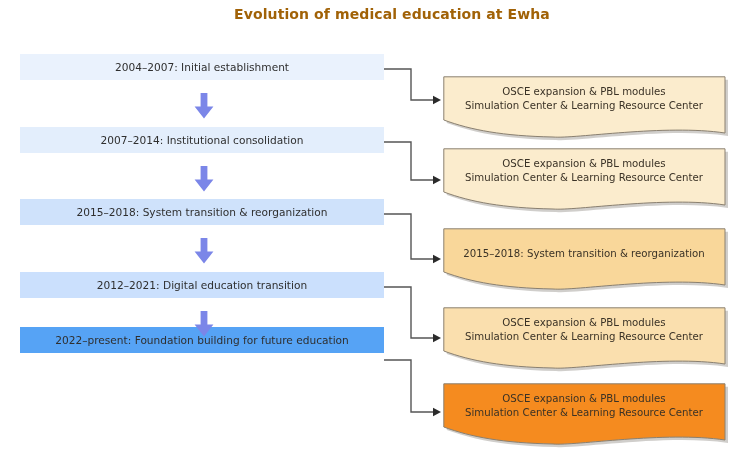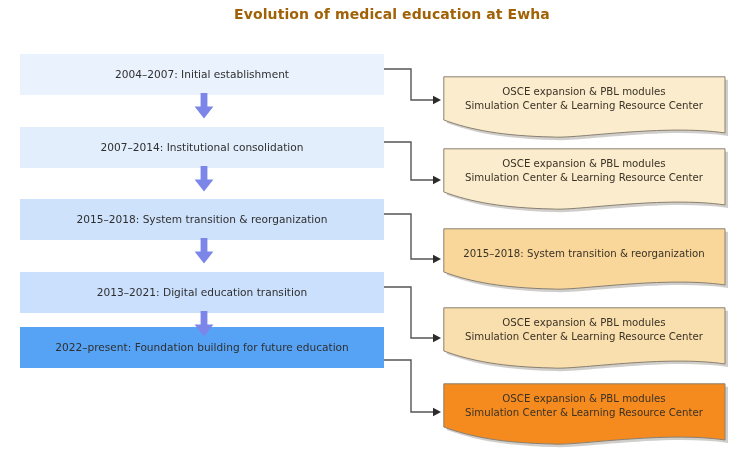--- a/index.html
+++ b/index.html
@@ -38,7 +38,7 @@
     position: absolute;
     left: 20px;
     width: 364px;
-    height: 41px;
+    height: 26px;
     display: flex;
     align-items: center;
     justify-content: center;

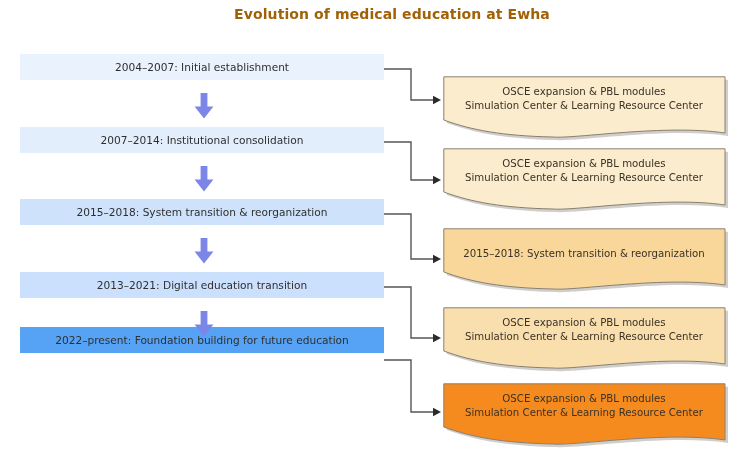--- a/index.html
+++ b/index.html
@@ -142,7 +142,7 @@
         <span class="stage-label">2015–2018: System transition &amp; reorganization</span>
       </div>
       <div class="stage" style="top: 272px; background: rgb(203, 224, 253);">
-        <span class="stage-label">2013–2021: Digital education transition</span>
+        <span class="stage-label">2012–2021: Digital education transition</span>
       </div>
       <div class="stage" style="top: 327px; background: rgb(86, 163, 245);">
         <span class="stage-label">2022–present: Foundation building for future education</span>

